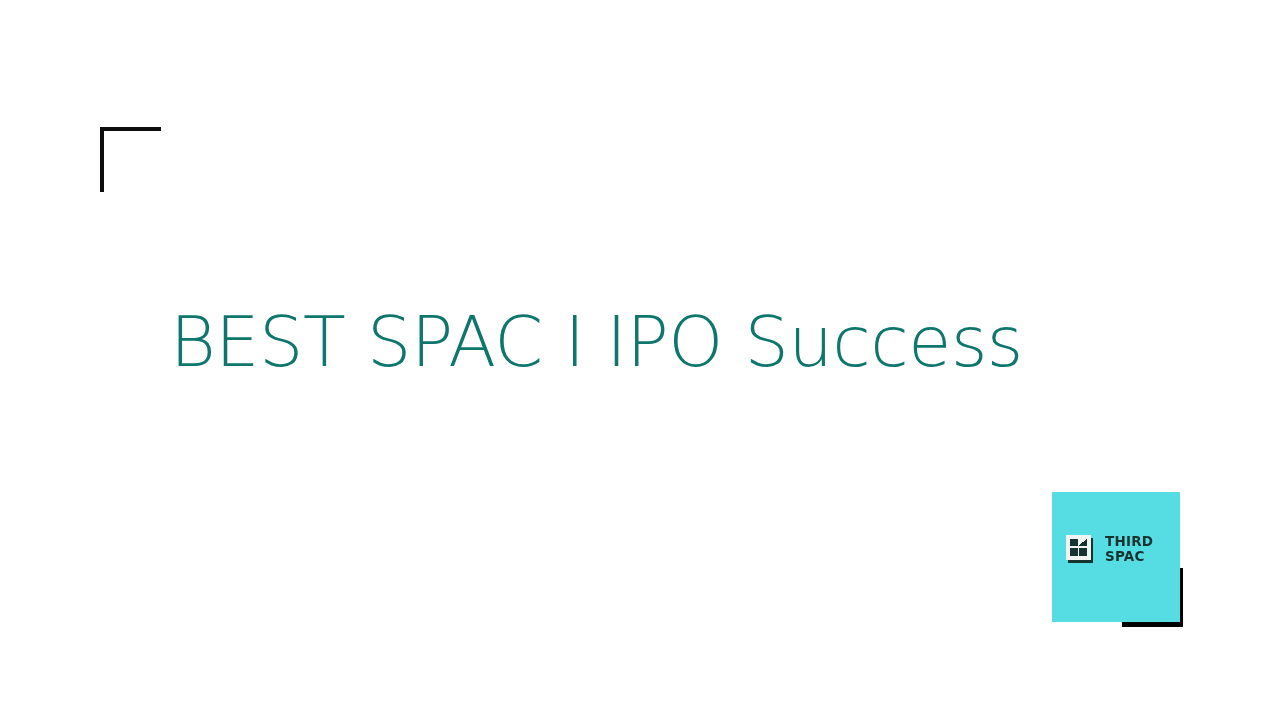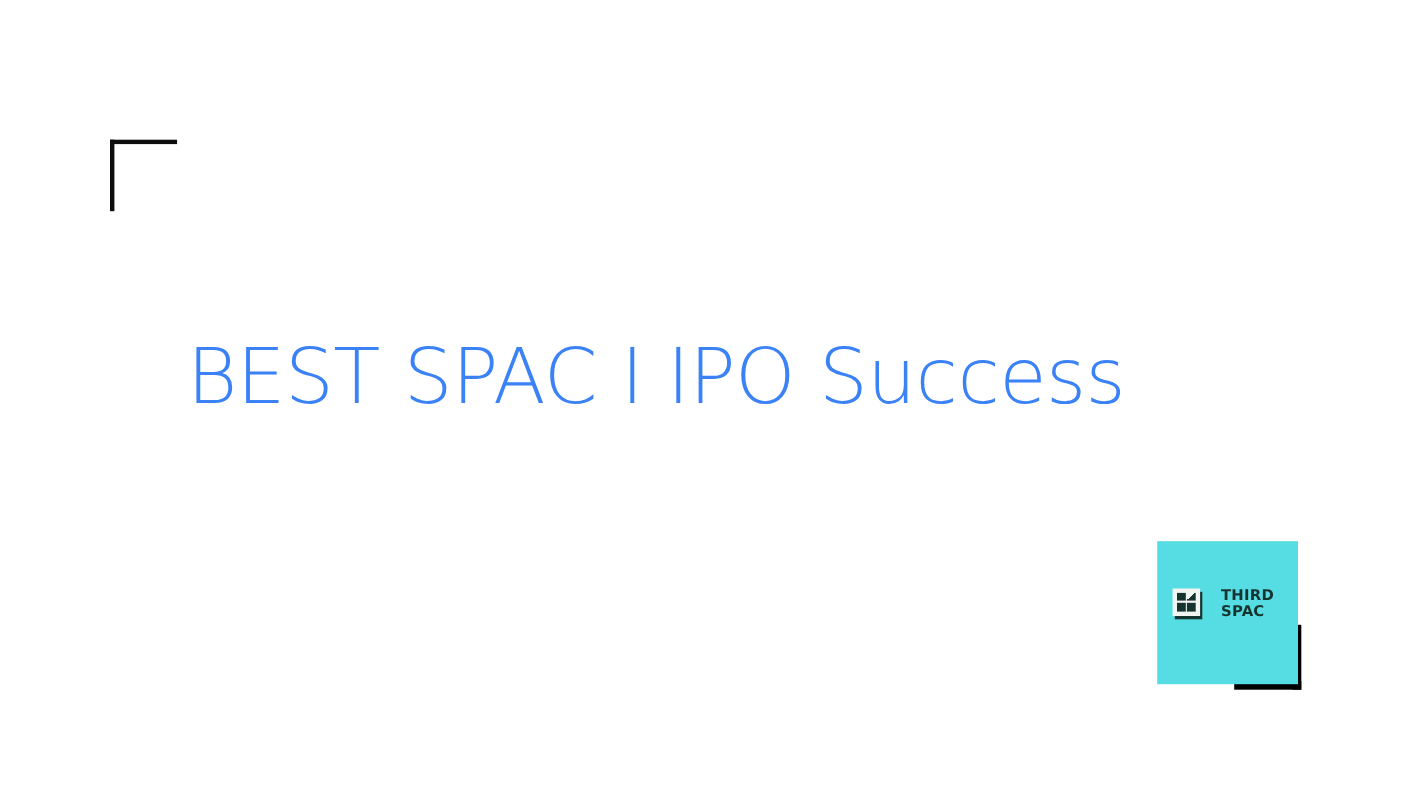--- a/index.html
+++ b/index.html
@@ -58,7 +58,7 @@
     font-size: 70px;
     line-height: 84px;
     letter-spacing: -0.5px;
-    color: #3b82f6;
+    color: #0f766e;
     white-space: nowrap;
     -webkit-font-smoothing: antialiased;
   }

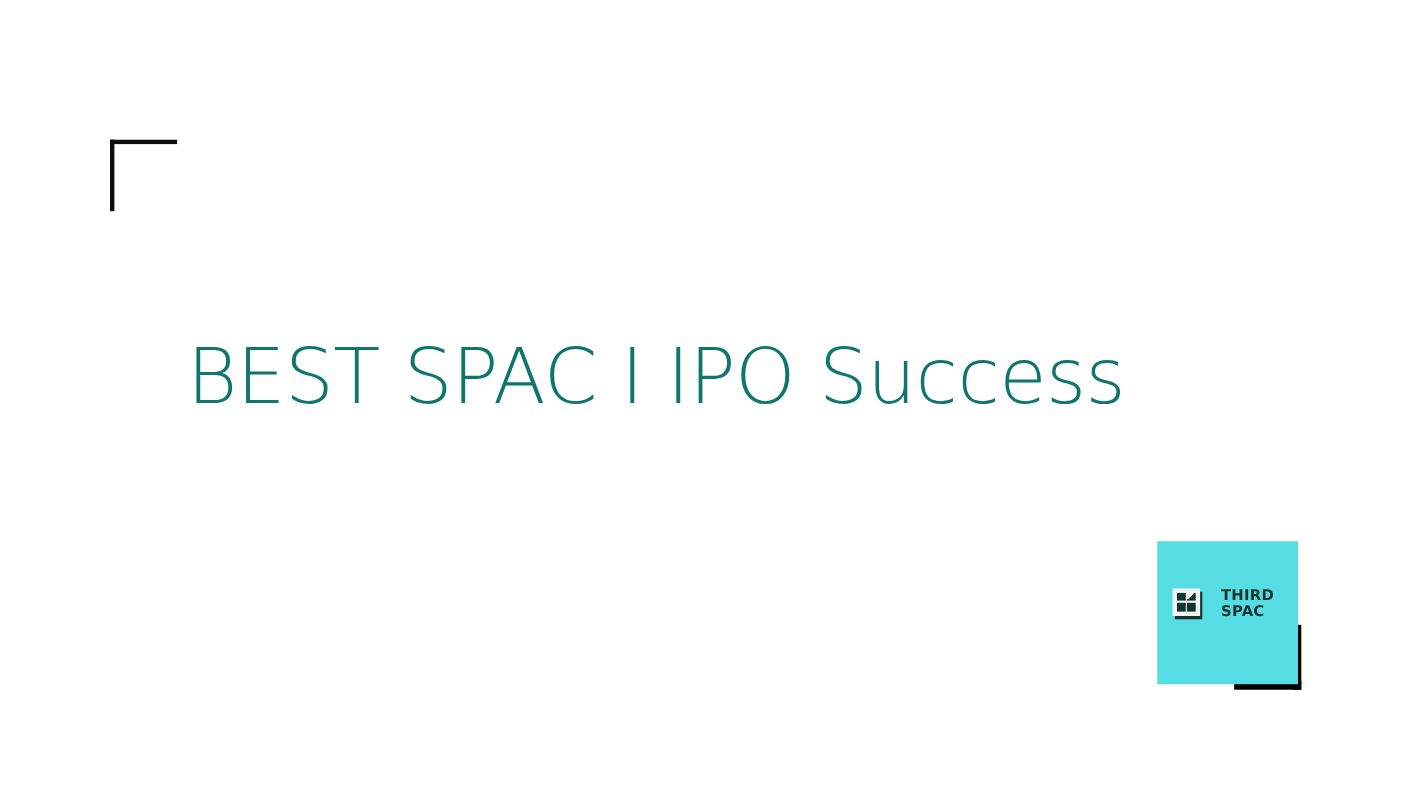--- a/index.html
+++ b/index.html
@@ -102,7 +102,7 @@
     top: 42px;
     display: flex;
     align-items: center;
-    gap: 16px;
+    gap: 11px;
   }
 
   

